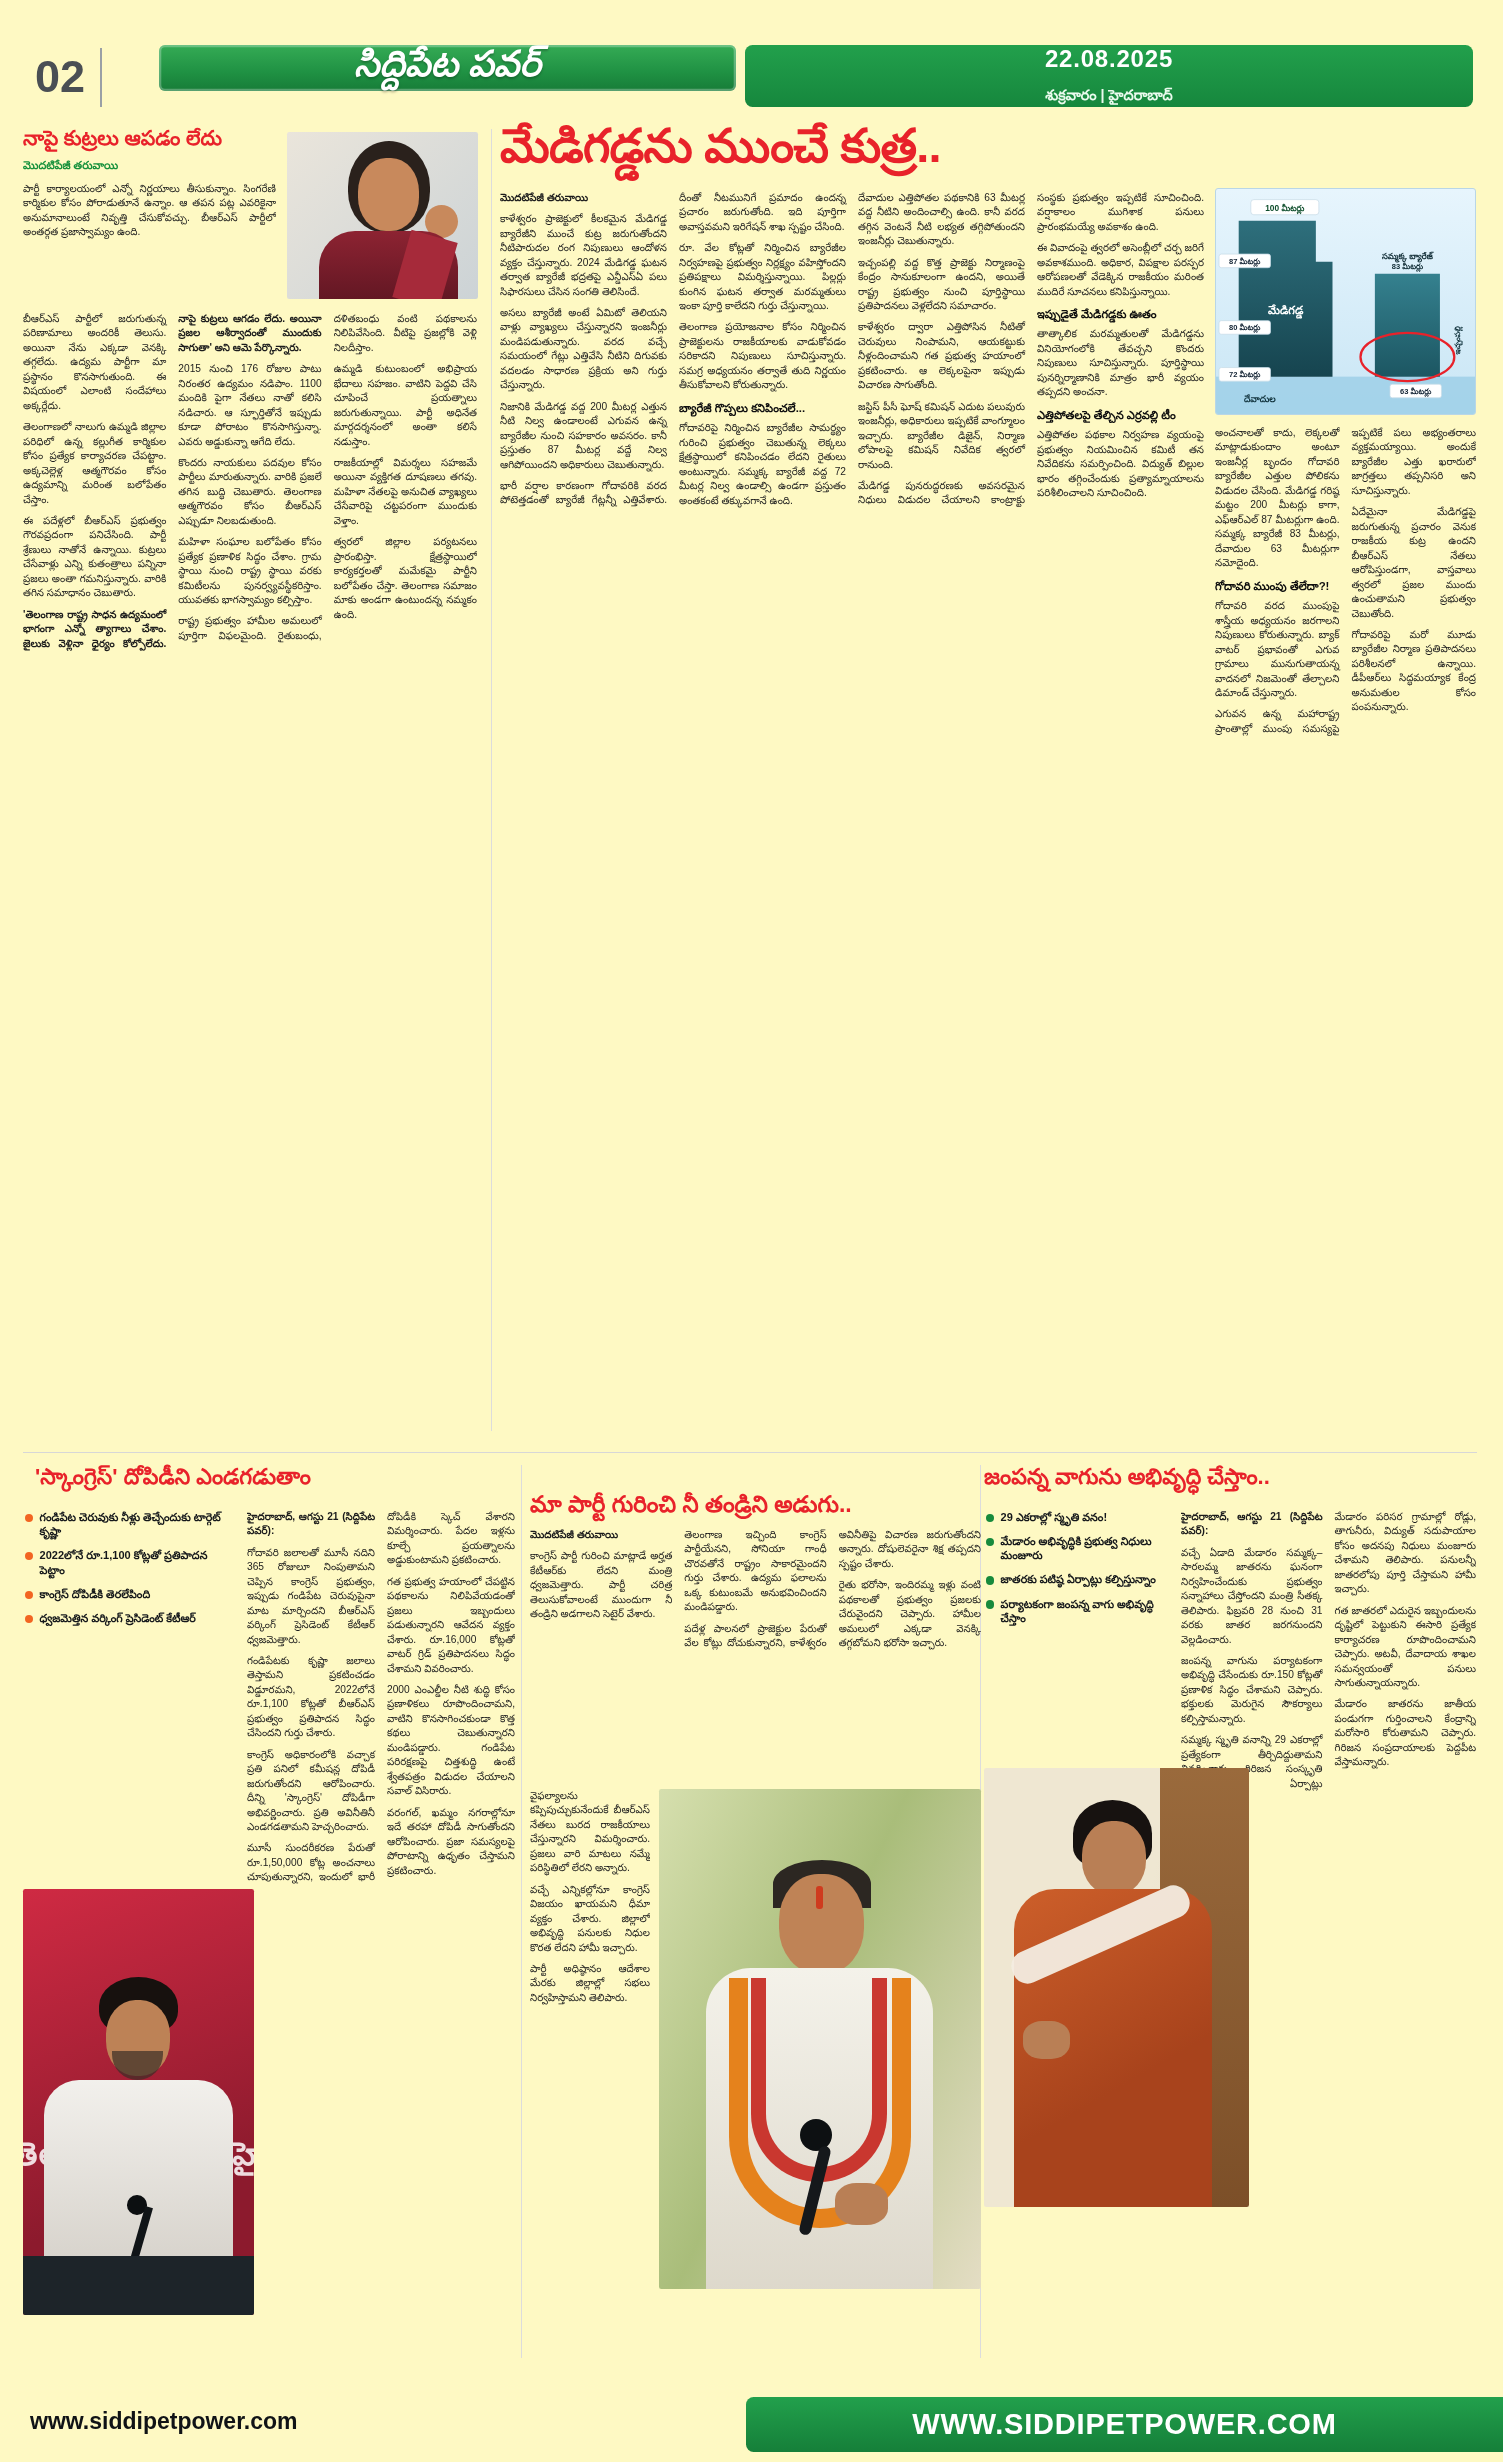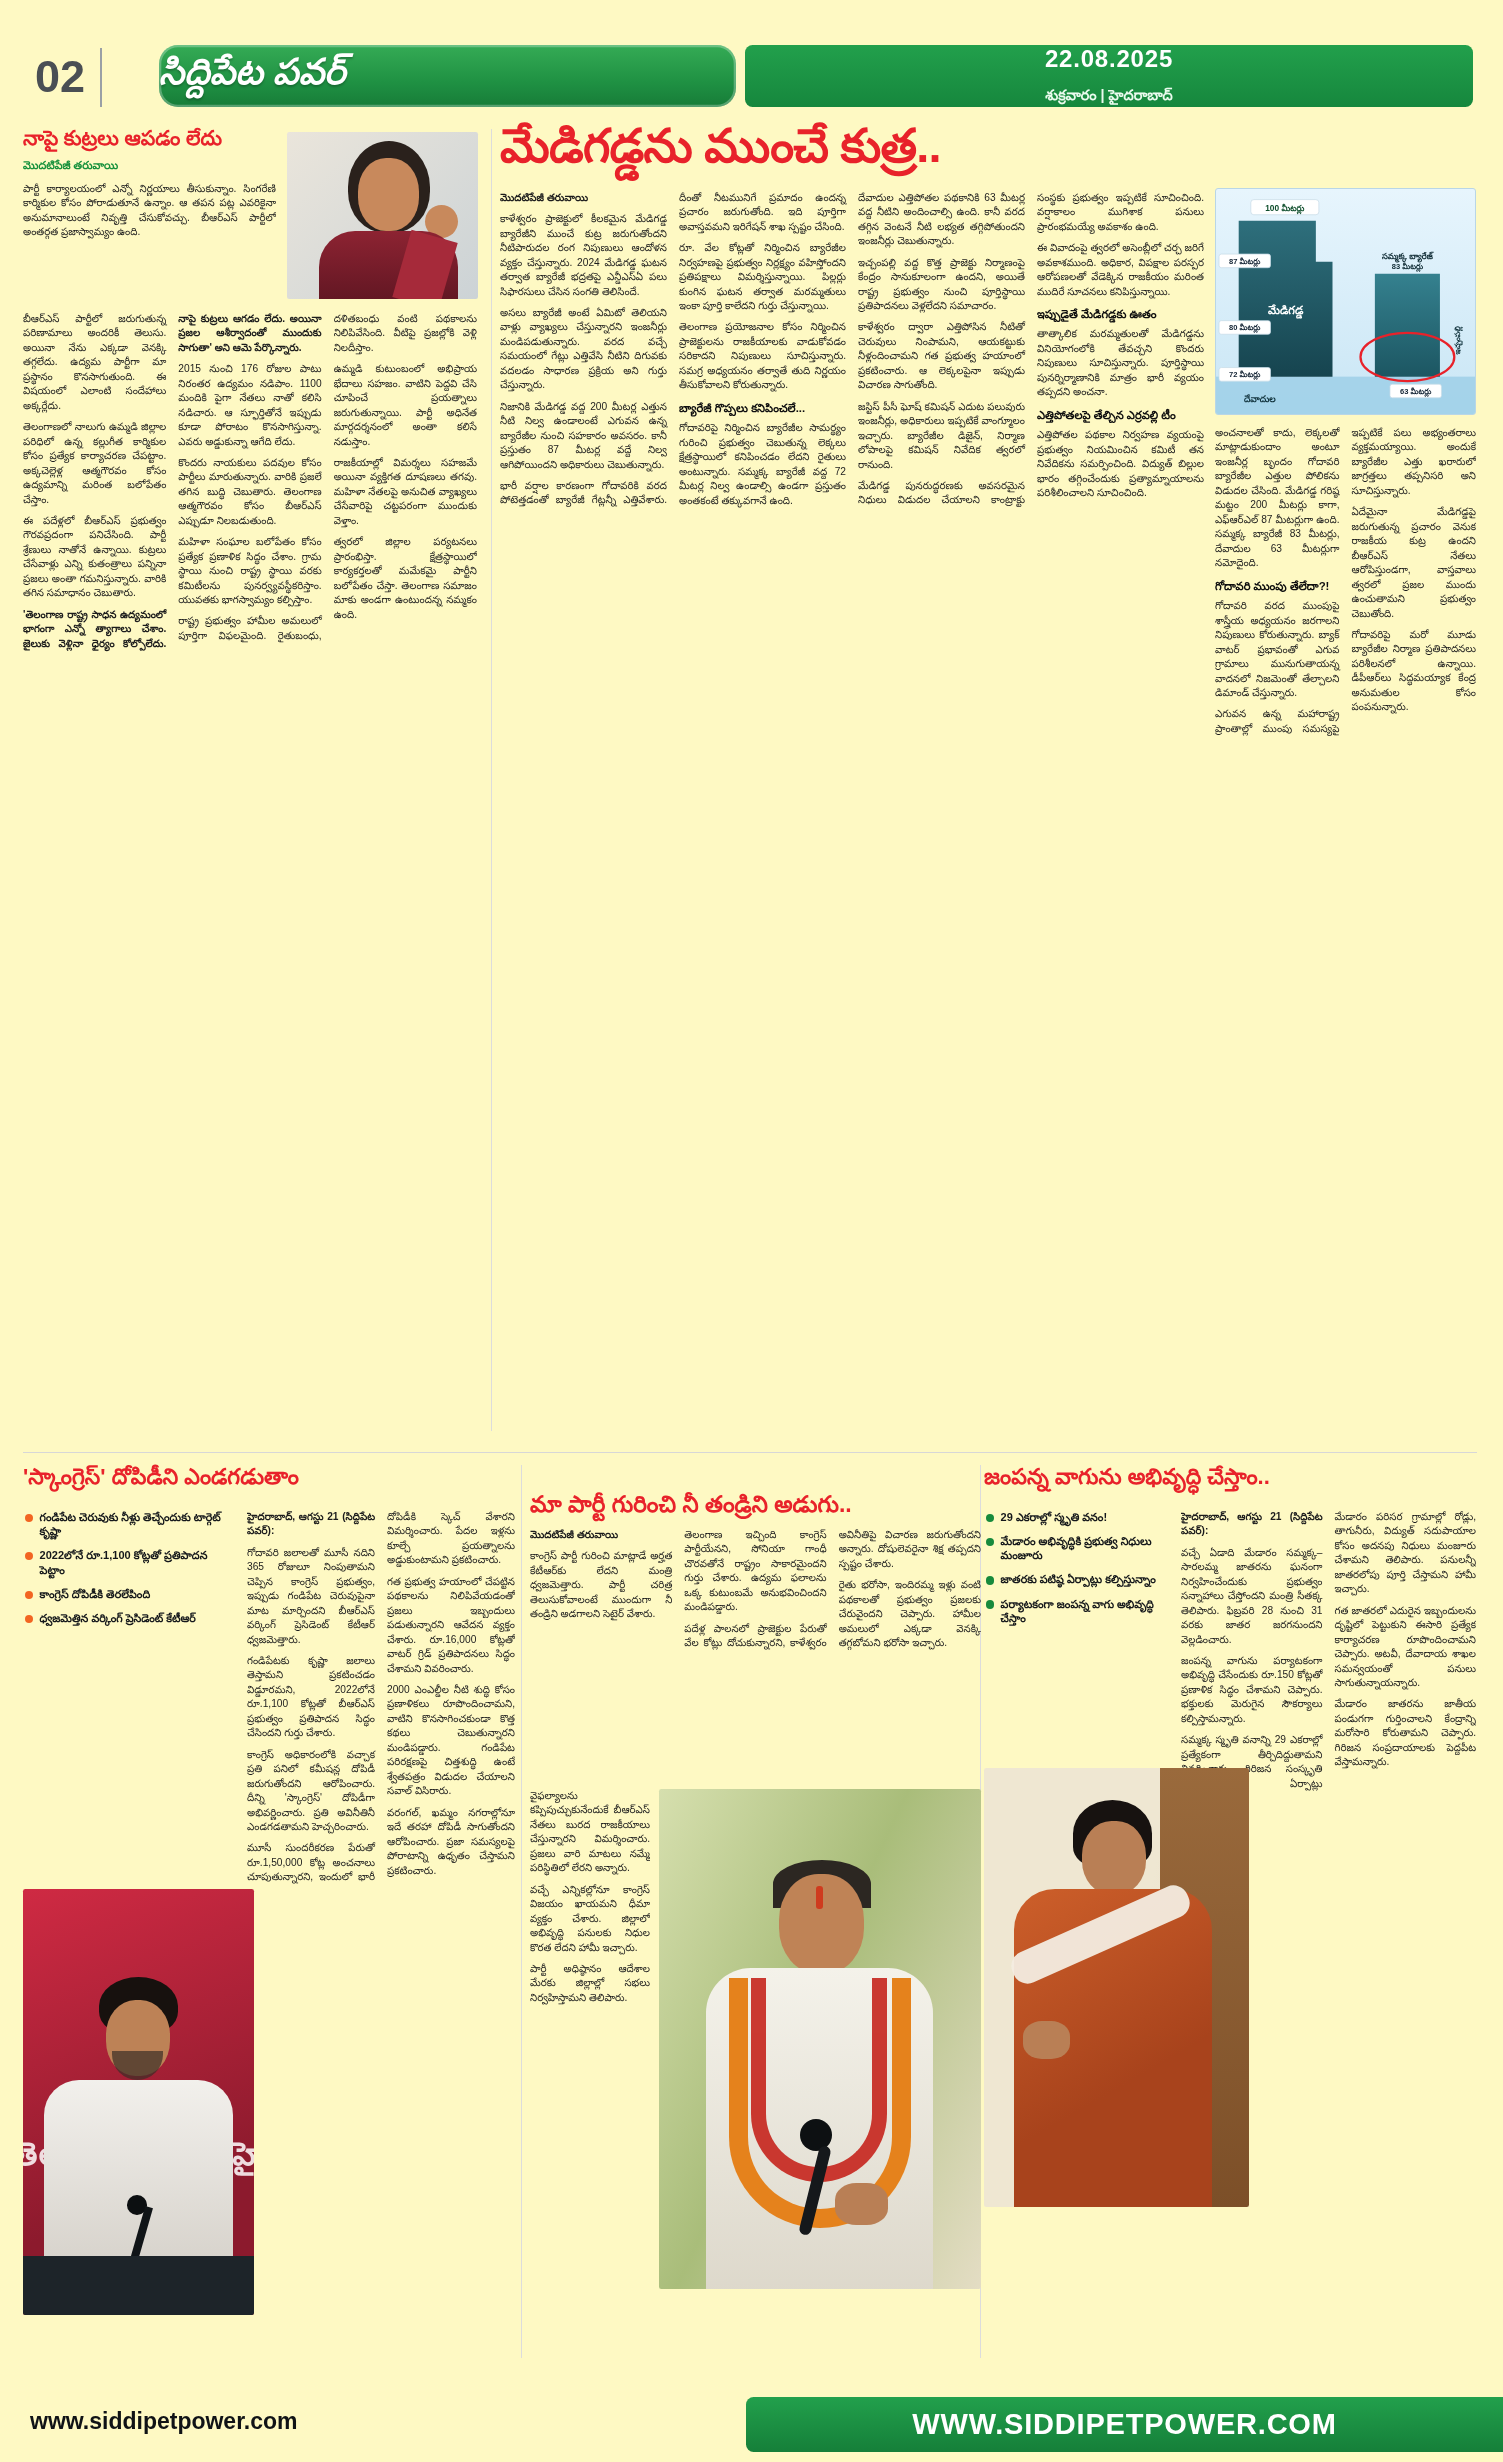--- a/index.html
+++ b/index.html
@@ -10,10 +10,10 @@
   
   .page-num { left:35px; top:51px; font-size:45px; font-weight:600; color:#4a4f54; }
   .pn-rule  { left:100px; top:48px; width:1.5px; height:59px; background:#9aa0a5; }
-  .masthead { left:159px; top:45px; width:577px; height:62px; border-radius:19px;
+  .masthead { left:159px; top:45px; width:577px; height:46px; border-radius:6px;
               background:linear-gradient(180deg,#35ab55 0%,#1f9143 60%,#177c38 100%);
               box-shadow:inset 0 0 0 2.3px rgba(255,255,255,.28);
-              display:flex; align-items:center; }
+              display:flex; align-items:center; justify-content:center; }
   .masthead span { color:#fff; font-size:36px; font-weight:800; font-style:italic; text-shadow:0 1.5px 2.3px rgba(0,0,0,.25); }
   .datebox  { left:745px; top:45px; width:728px; height:62px; border-radius:7.6px;
               background:linear-gradient(180deg,#22a04c 0%,#16873d 100%);

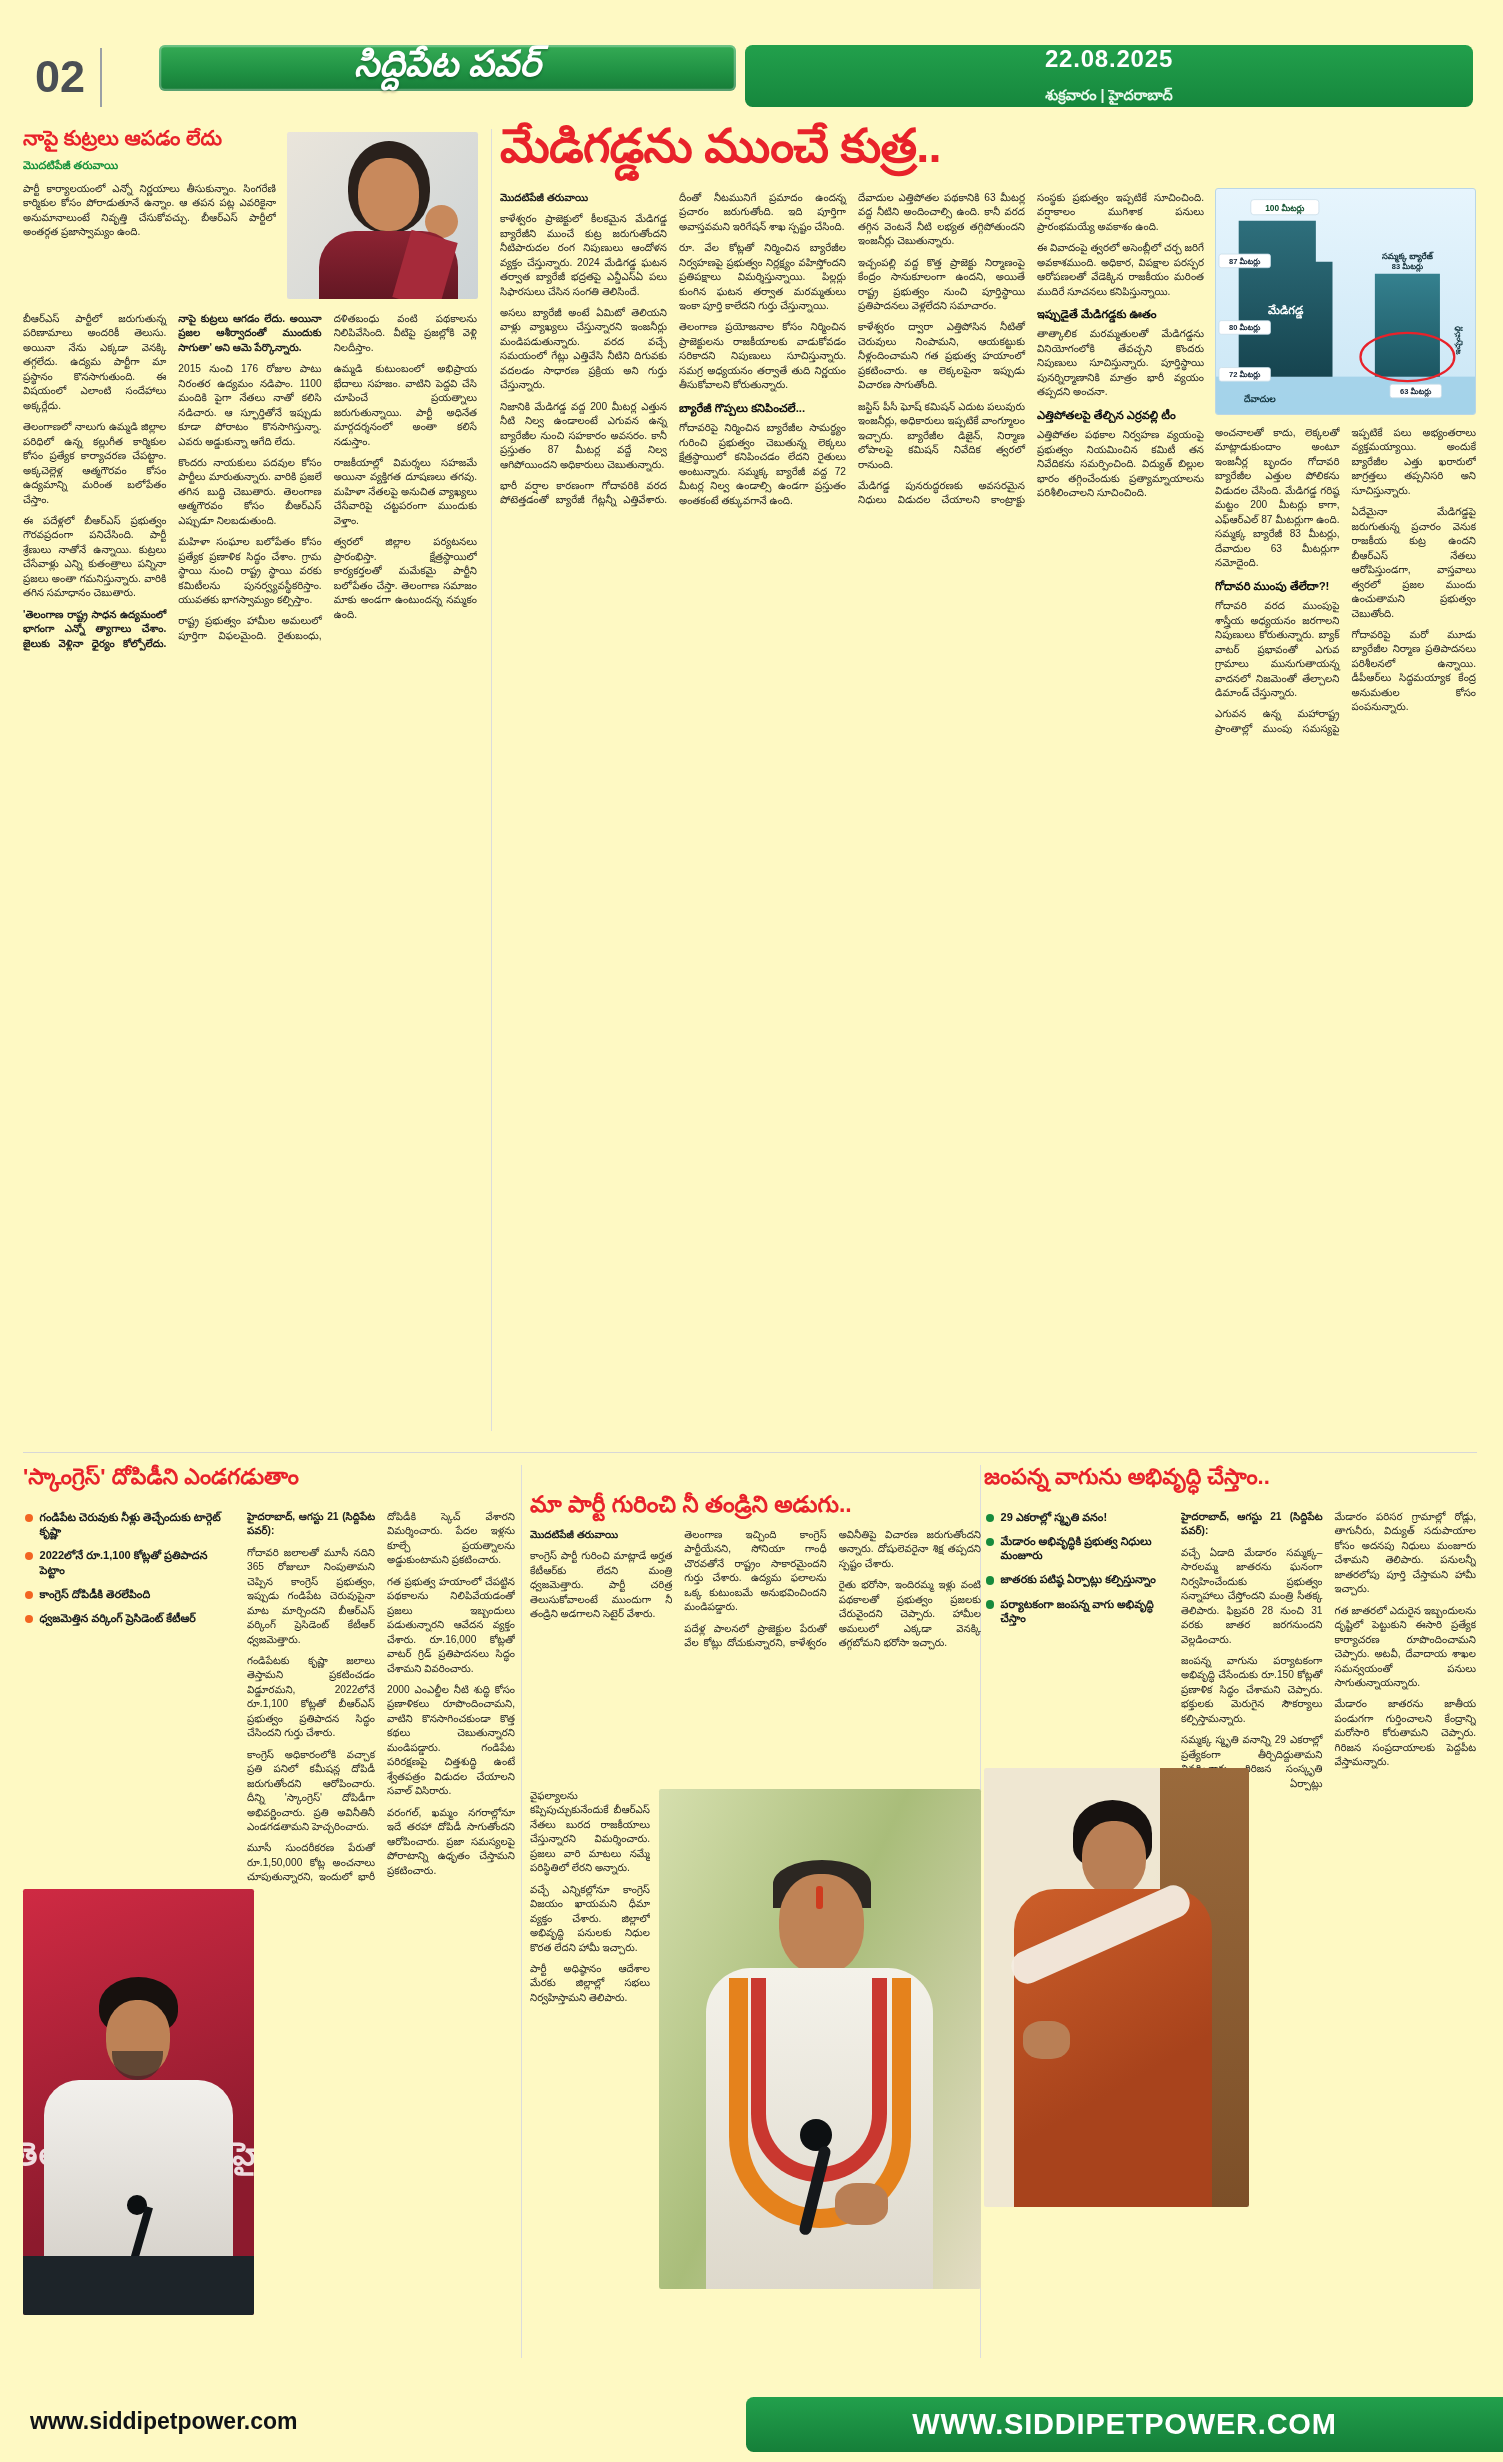--- a/index.html
+++ b/index.html
@@ -60,7 +60,7 @@
            background:linear-gradient(180deg,#e7f5fd,#c9e6f5); }
 
   .sec-scan      { left:23px;  top:1465px; width:492px; height:897px; }
-  .scan-headline { left:0; top:0; width:485px; font-size:22px; }
+  .scan-headline { left:12px; top:0; width:485px; font-size:22px; }
   .scan-bullets  { left:1.5px; top:45px; width:210px; }
   .scan-left-txt { left:1.5px; top:244px; width:210px; height:171px; overflow:hidden; }
   .scan-photo    { left:0; top:424px; width:231px; height:426px; }

